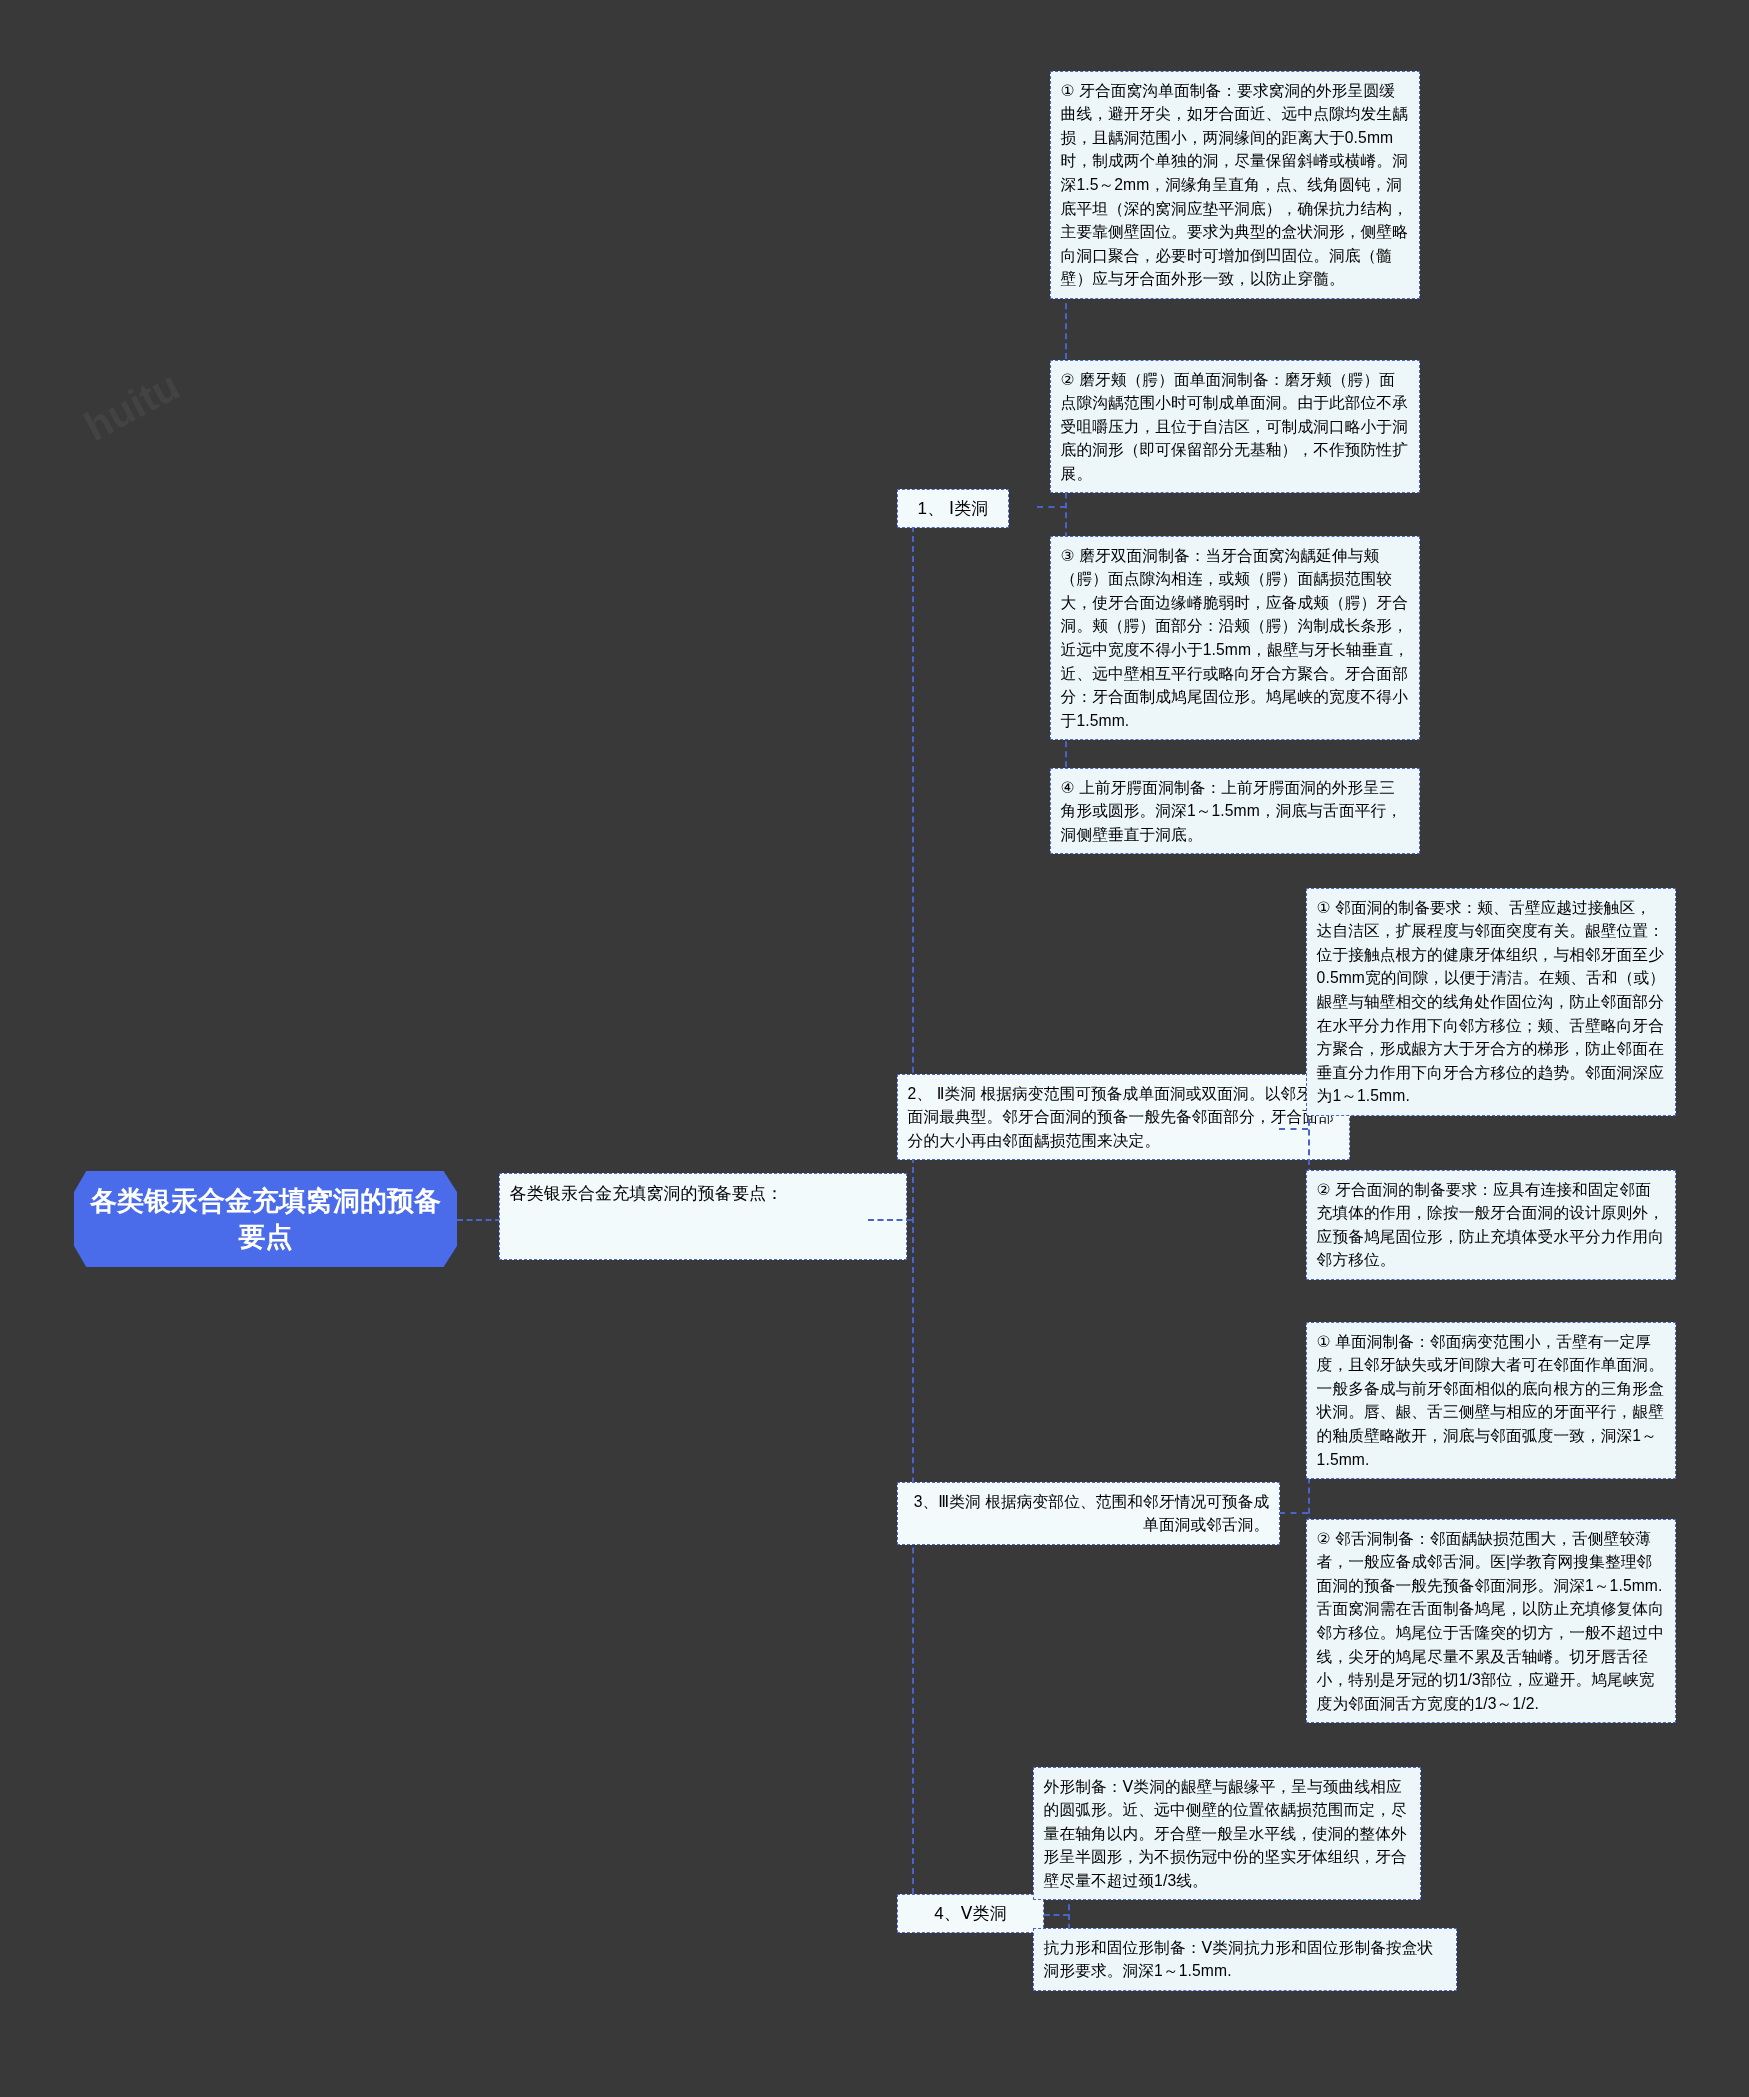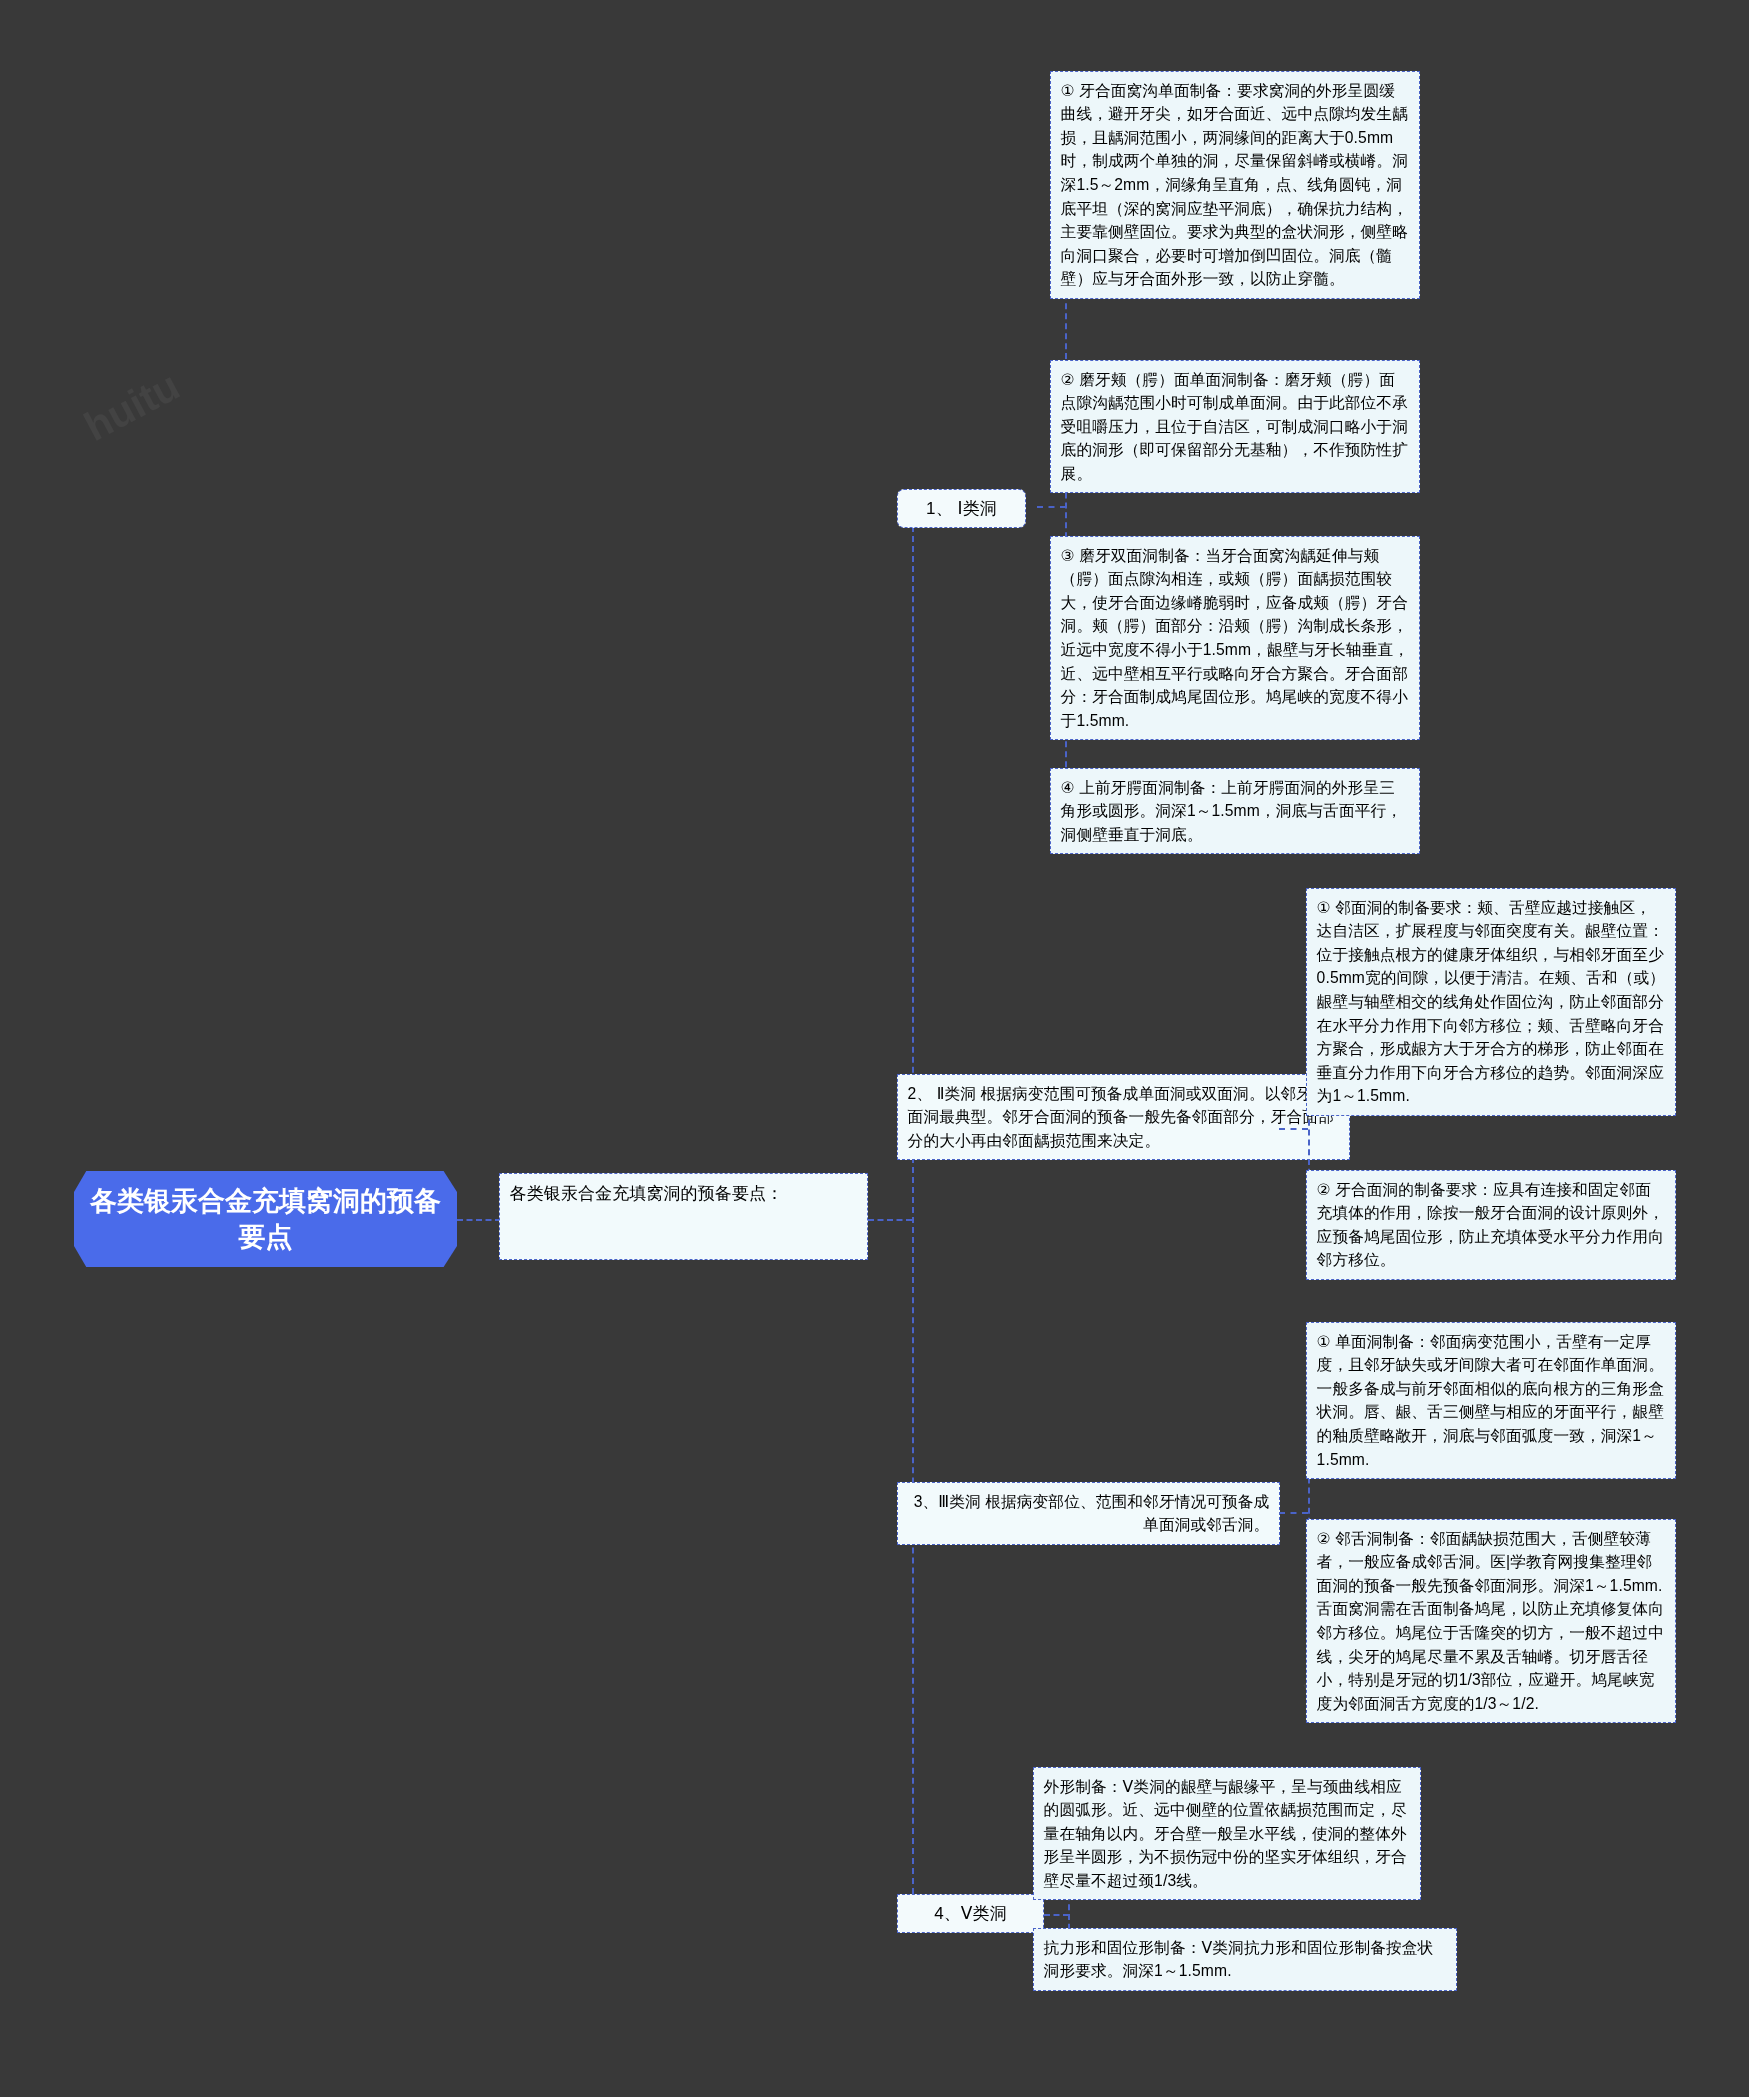--- a/index.html
+++ b/index.html
@@ -125,7 +125,7 @@
   <div class="vline" style="left:912px; top:506px; height:1408px;"></div>
 
   <div class="stub" style="left:912px; top:506px;"></div>
-  <div class="node small" style="left:897px; top:489px; width:129px; font-size:17px; text-align:center;border-radius:7px;">1、 Ⅰ类洞</div>
+  <div class="node small" style="left:897px; top:489px; width:112px; font-size:17px; text-align:center;">1、 Ⅰ类洞</div>
 
   <div class="hline" style="left:1037px; top:506px; width:29px;"></div>
   <div class="vline" style="left:1065px; top:154px; height:663px;"></div>

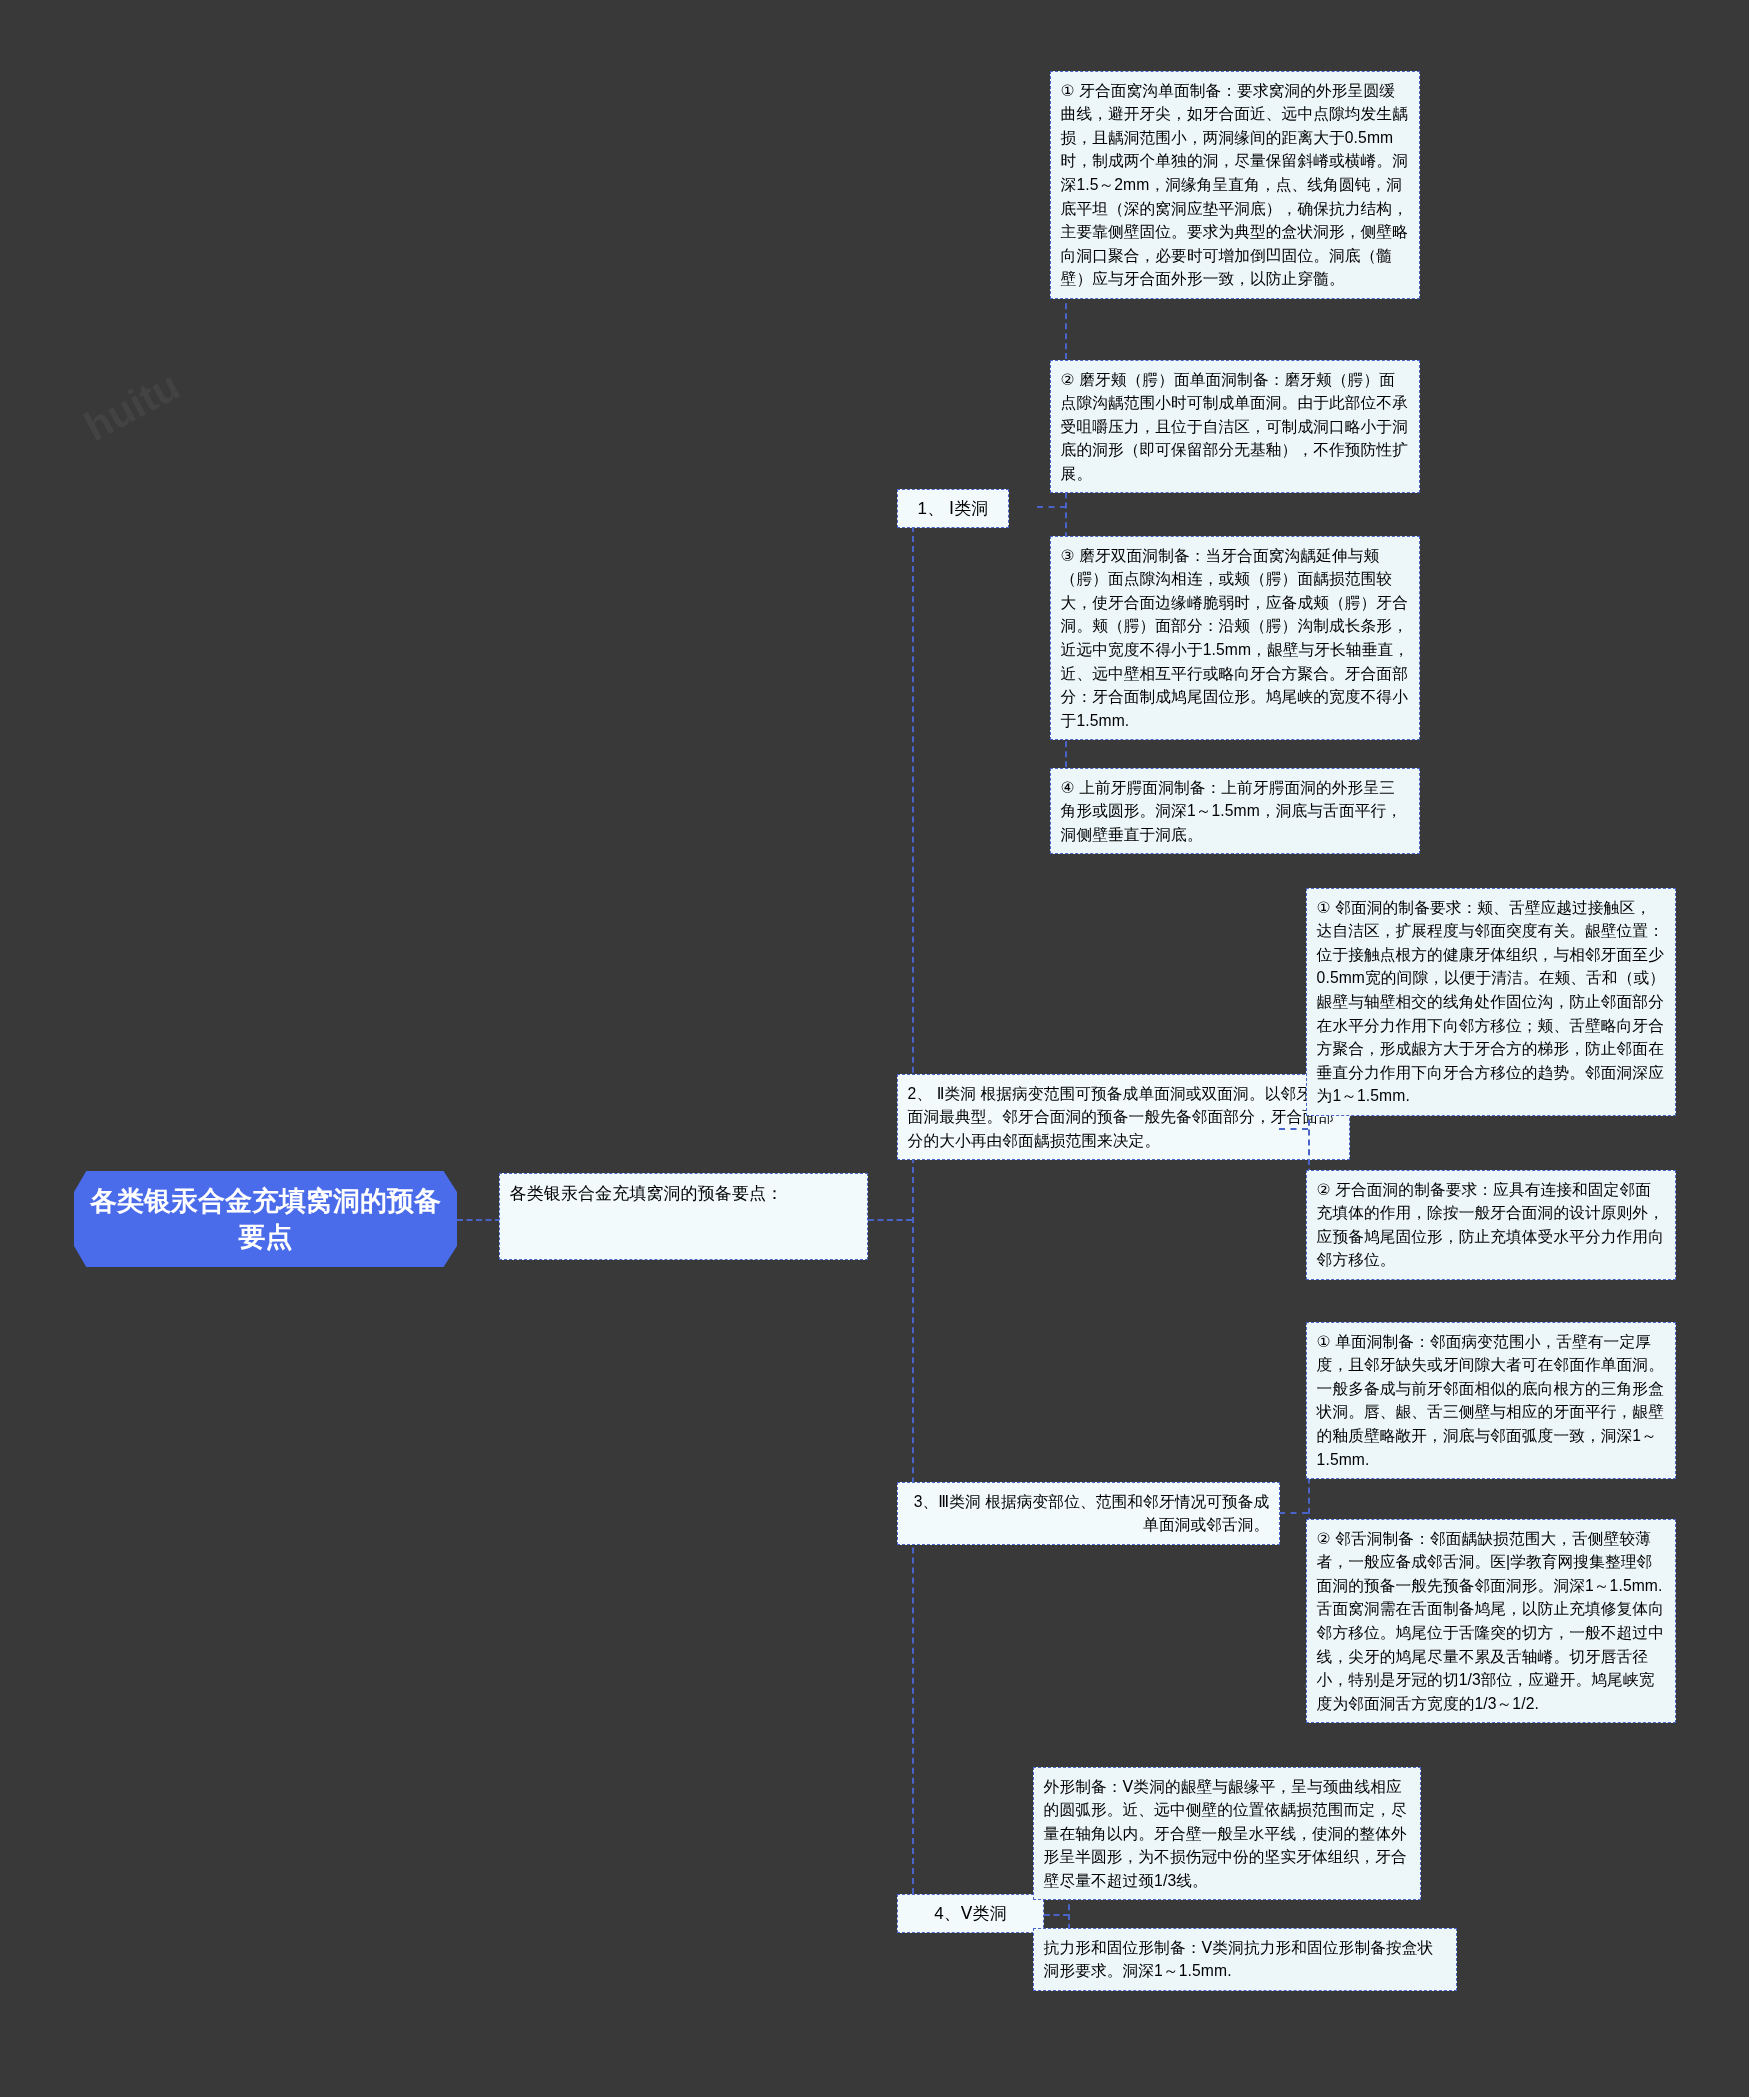--- a/index.html
+++ b/index.html
@@ -67,7 +67,7 @@
   #level1-node {
     left: 499px;
     top: 1173px;
-    width: 369px;
+    width: 408px;
     min-height: 87px;
     font-size: 17px;
   }

